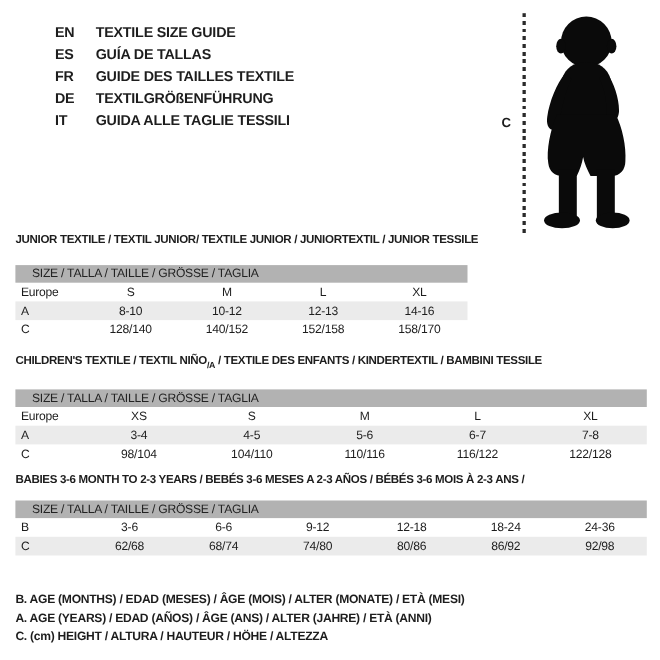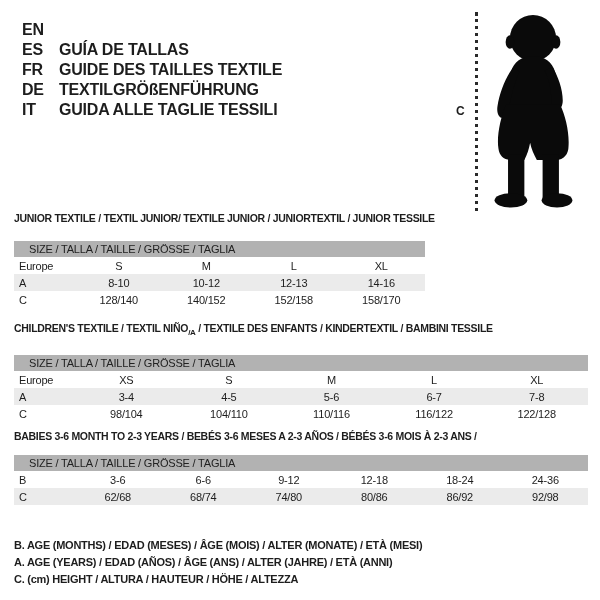--- a/index.html
+++ b/index.html
@@ -10,7 +10,7 @@
   }
   
   .lang-block{position:absolute;left:22px;top:20px;}
-  .lang-row{display:flex;line-height:20px;font-size:16px;font-weight:bold;letter-spacing:-0.2px;}
+  .lang-row{display:flex;line-height:20px;font-size:13px;font-weight:bold;letter-spacing:-0.2px;margin-left:28px;}
   .lang-code{width:37px;flex:0 0 37px;}
   
   .figure{position:absolute;left:450px;top:8px;width:148px;height:212px;}

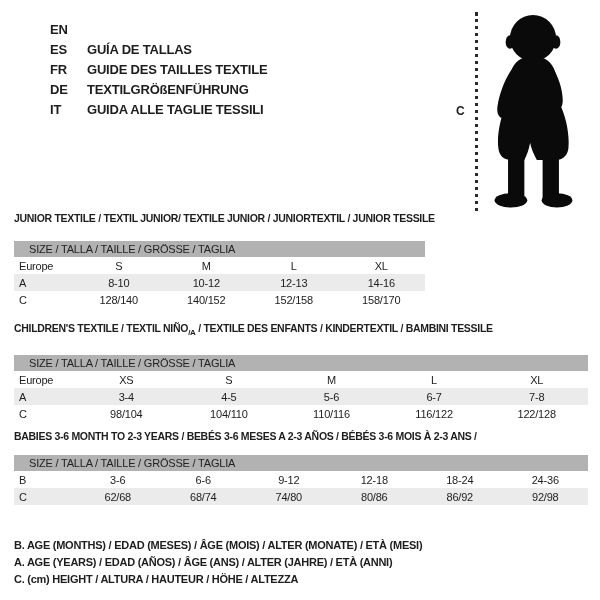--- a/index.html
+++ b/index.html
@@ -46,6 +46,7 @@
   <div class="lang-block">
     <div class="lang-row">
       <span class="lang-code">EN</span>
+      <span class="lang-label">TEXTILE SIZE GUIDE</span>
     </div>
     <div class="lang-row">
       <span class="lang-code">ES</span>

